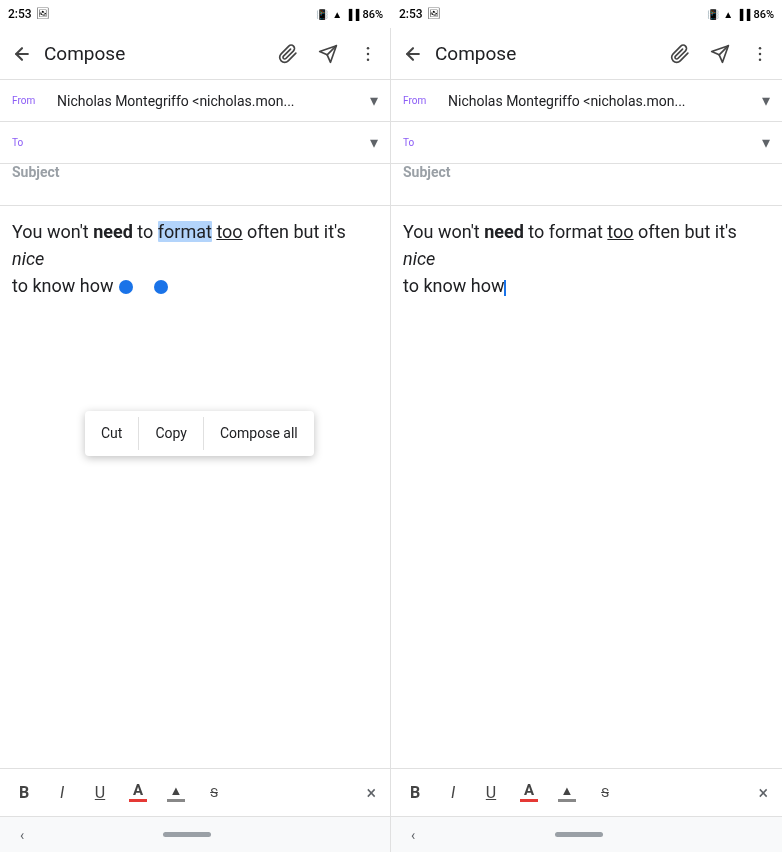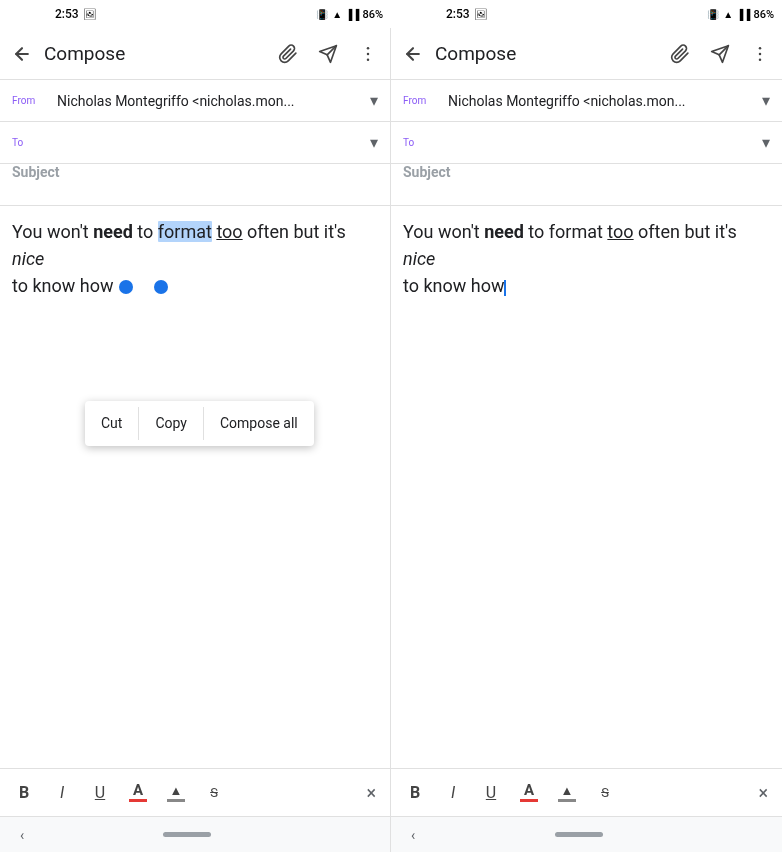--- a/index.html
+++ b/index.html
@@ -29,7 +29,7 @@
       font-size: 12px;
       font-weight: 500;
     }
-    .status-left { display: flex; align-items: flex-end; gap: 4px; margin-left: 47px; }
+    .status-left { display: flex; align-items: flex-start; gap: 4px; }
     .status-right { display: flex; align-items: center; gap: 3px; font-size: 11px; }
 
     

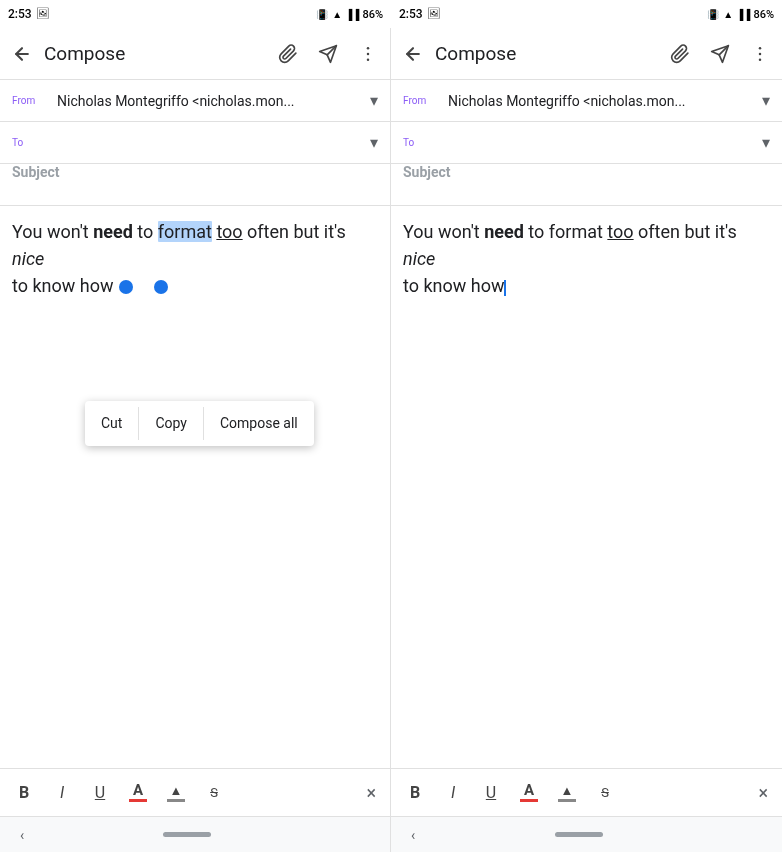--- a/index.html
+++ b/index.html
@@ -155,7 +155,7 @@
     
     .context-menu {
       position: absolute;
-      top: 195px;
+      top: 205px;
       left: 85px;
       background: #fff;
       border-radius: 4px;

